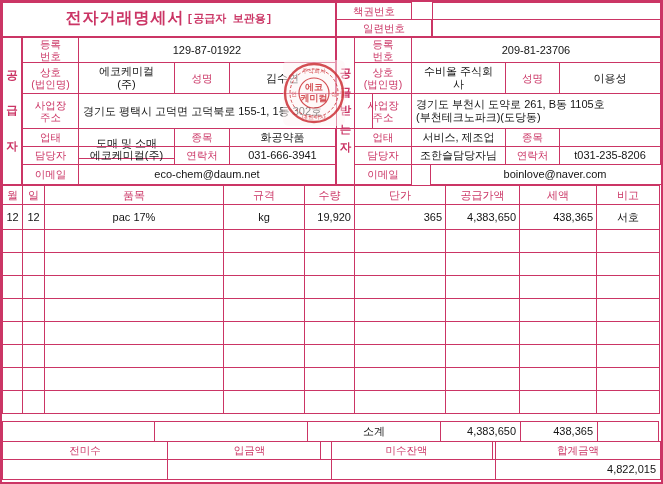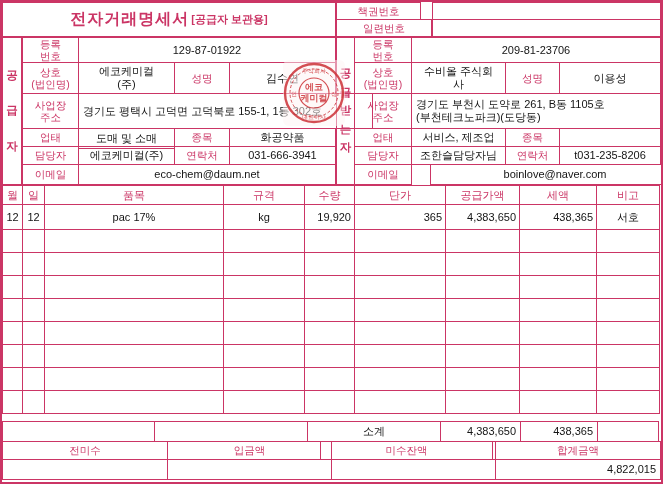--- a/index.html
+++ b/index.html
@@ -19,7 +19,7 @@
   .lb{ color:var(--pk); font-size:10.5px; }
   .al{ justify-content:flex-start; text-align:left; padding-left:4px; }
   .ar{ justify-content:flex-end; text-align:right; padding-right:4px; }
-  .title-box{ gap:2px; }
+  .title-box{ gap:2px;font-family:Liberation Mono, monospace; }
   .title-main{ font-size:16px; font-weight:bold; color:var(--pk); letter-spacing:1px; }
   .title-suffix{ font-size:11px; color:var(--pk); font-weight:bold; }
   .side{ flex-direction:column; color:var(--pk); font-weight:bold; font-size:11.5px; }

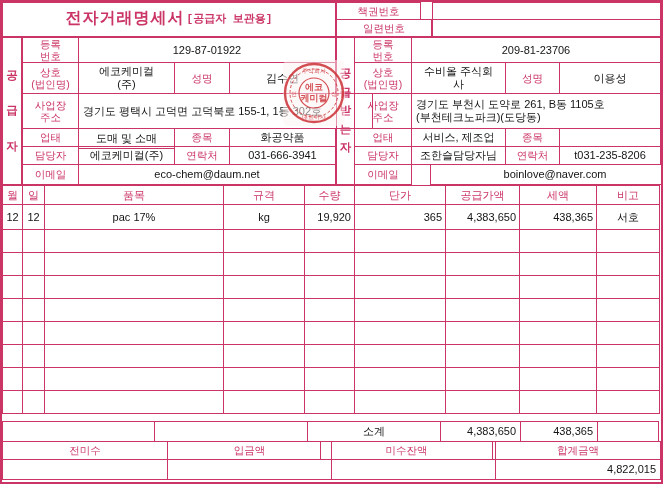--- a/index.html
+++ b/index.html
@@ -48,7 +48,7 @@
   <div class="c title-box" style="left:0;top:0;width:334px;height:35px;">
     <span class="title-main">전자거래명세서</span><span class="title-suffix">[공급자 보관용]</span>
   </div>
-  <div class="c lb" style="left:334px;top:0;width:85px;height:18px;">책권번호</div>
+  <div class="c lb" style="left:334px;top:0;width:76px;height:18px;">책권번호</div>
   <div class="c" style="left:430px;top:0;width:229px;height:18px;"></div>
   <div class="c lb" style="left:334px;top:17px;width:96px;height:18px;">일련번호</div>
   <div class="c" style="left:430px;top:17px;width:229px;height:18px;"></div>

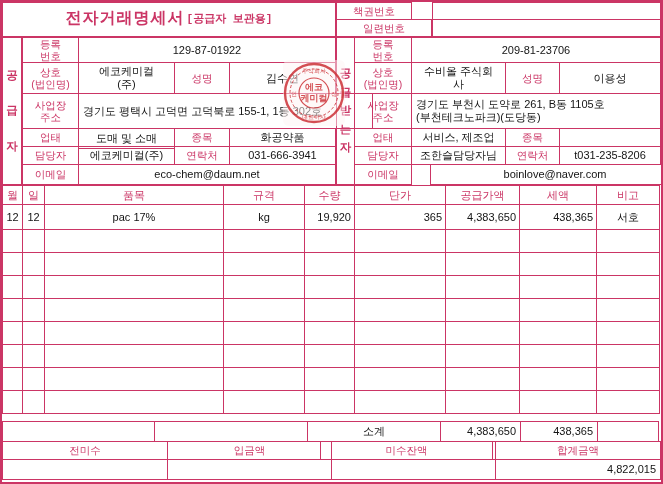--- a/index.html
+++ b/index.html
@@ -71,7 +71,7 @@
 주소</div>
   <div class="c al" style="left:76px;top:91px;width:295px;height:36px;">경기도 평택시 고덕면 고덕북로 155-1, 1동 302호</div>
   <div class="c lb" style="left:20px;top:126px;width:57px;height:19px;">업태</div>
-  <div class="c" style="left:76px;top:126px;width:97px;height:21px;">도매 및 소매</div>
+  <div class="c" style="left:76px;top:126px;width:97px;height:31px;">도매 및 소매</div>
   <div class="c lb" style="left:172px;top:126px;width:56px;height:19px;">종목</div>
   <div class="c" style="left:227px;top:126px;width:107px;height:19px;">화공약품</div>
   <div class="c lb" style="left:20px;top:144px;width:57px;height:19px;">담당자</div>

